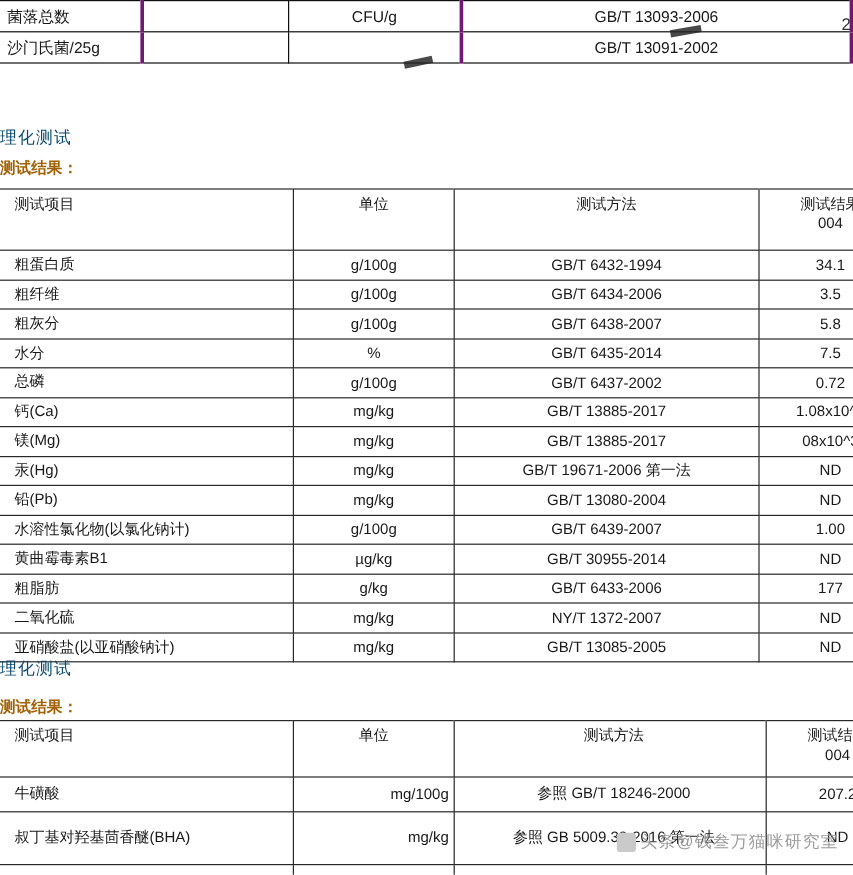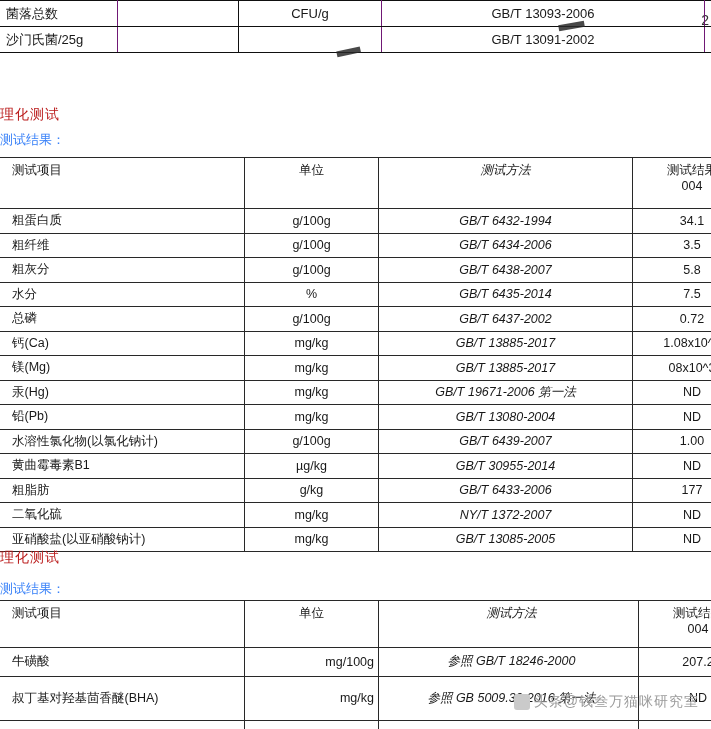--- a/index.html
+++ b/index.html
@@ -21,7 +21,7 @@
   
   .tbl-top{position:absolute;left:0;top:0;width:716px;}
   .tbl-top td{
-    border-top:1px solid #111;border-bottom:1px solid #111;border-right:1px solid #701a75;
+    border-top:1px solid #111;border-bottom:1px solid #111;border-right:3px solid #701a75;
     height:25px;font-size:13px;padding:0 6px;
   }
   .tbl-top td.first{border-left:none;}

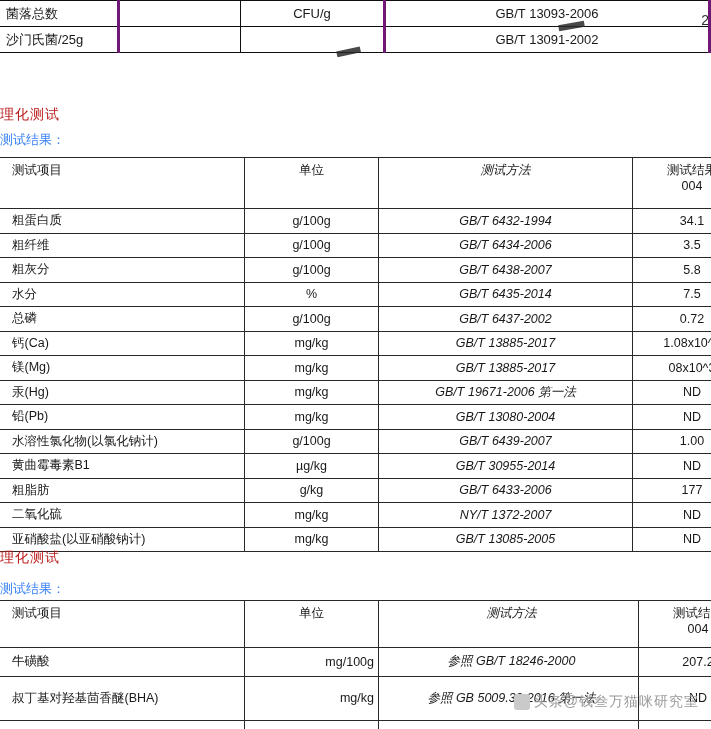--- a/index.html
+++ b/index.html
@@ -31,7 +31,7 @@
   .tbl-top .c4{width:310px;text-align:center;}
   .tbl-top .c5{width:60px;text-align:center;border-right:none;}
 
-  .sec-title{position:absolute;font-size:14px;color:#b91c1c;letter-spacing:1px;}
+  .sec-title{position:absolute;font-size:14px;color:#0c4a6e;letter-spacing:1px;}
   .sec-sub{position:absolute;font-size:13px;font-weight:normal;color:#3b82f6;}
 
   

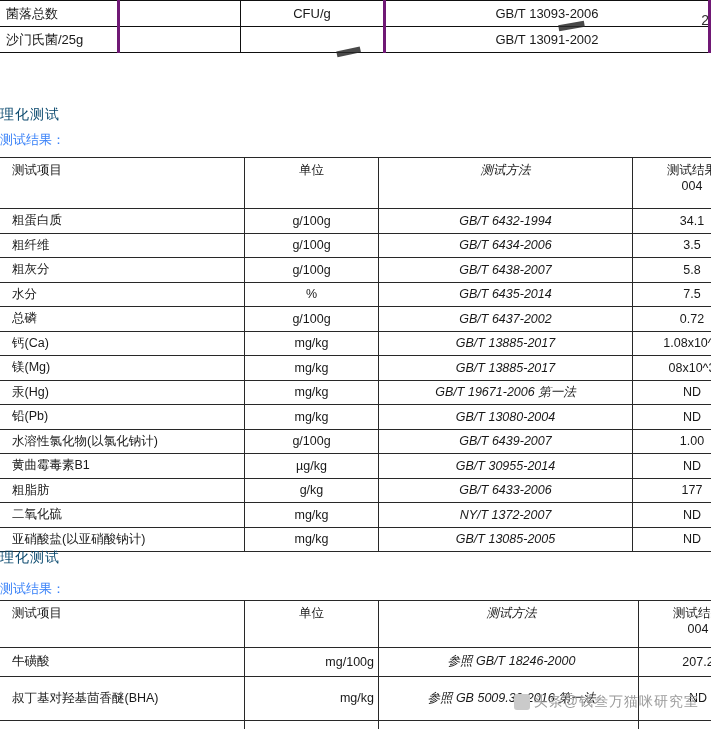--- a/index.html
+++ b/index.html
@@ -32,7 +32,7 @@
   .tbl-top .c5{width:60px;text-align:center;border-right:none;}
 
   .sec-title{position:absolute;font-size:14px;color:#0c4a6e;letter-spacing:1px;}
-  .sec-sub{position:absolute;font-size:13px;font-weight:normal;color:#3b82f6;}
+  .sec-sub{position:absolute;font-size:13px;font-weight:bold;color:#a16207;}
 
   
   .tbl-main{position:absolute;left:0;width:711px;}

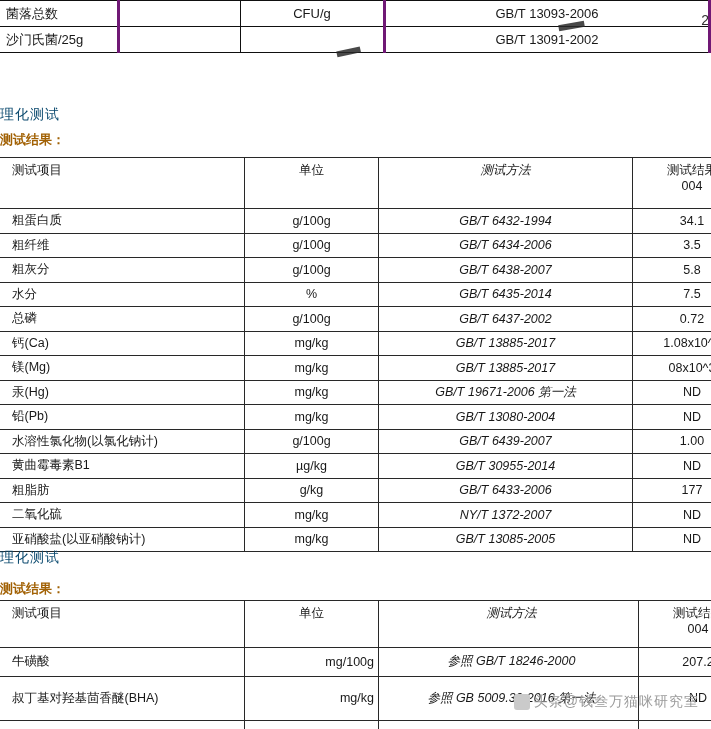--- a/index.html
+++ b/index.html
@@ -45,7 +45,7 @@
   .tbl-main tr.hdr td{height:46px;vertical-align:top;padding-top:4px;}
   .tbl-main .col-item{width:228px;border-right:1px solid #2a2a2a;padding-left:12px;}
   .tbl-main .col-unit{width:125px;border-right:1px solid #2a2a2a;text-align:center;}
-  .tbl-main .col-method{width:245px;border-right:1px solid #2a2a2a;text-align:center;font-style:italic;}
+  .tbl-main .col-method{width:245px;border-right:1px solid #2a2a2a;text-align:center;}
   .tbl-main .col-result{width:110px;text-align:center;}
   .tbl-main tr.hdr .col-item,.tbl-main tr.hdr .col-unit,
   .tbl-main tr.hdr .col-method,.tbl-main tr.hdr .col-result{text-align:center;}

